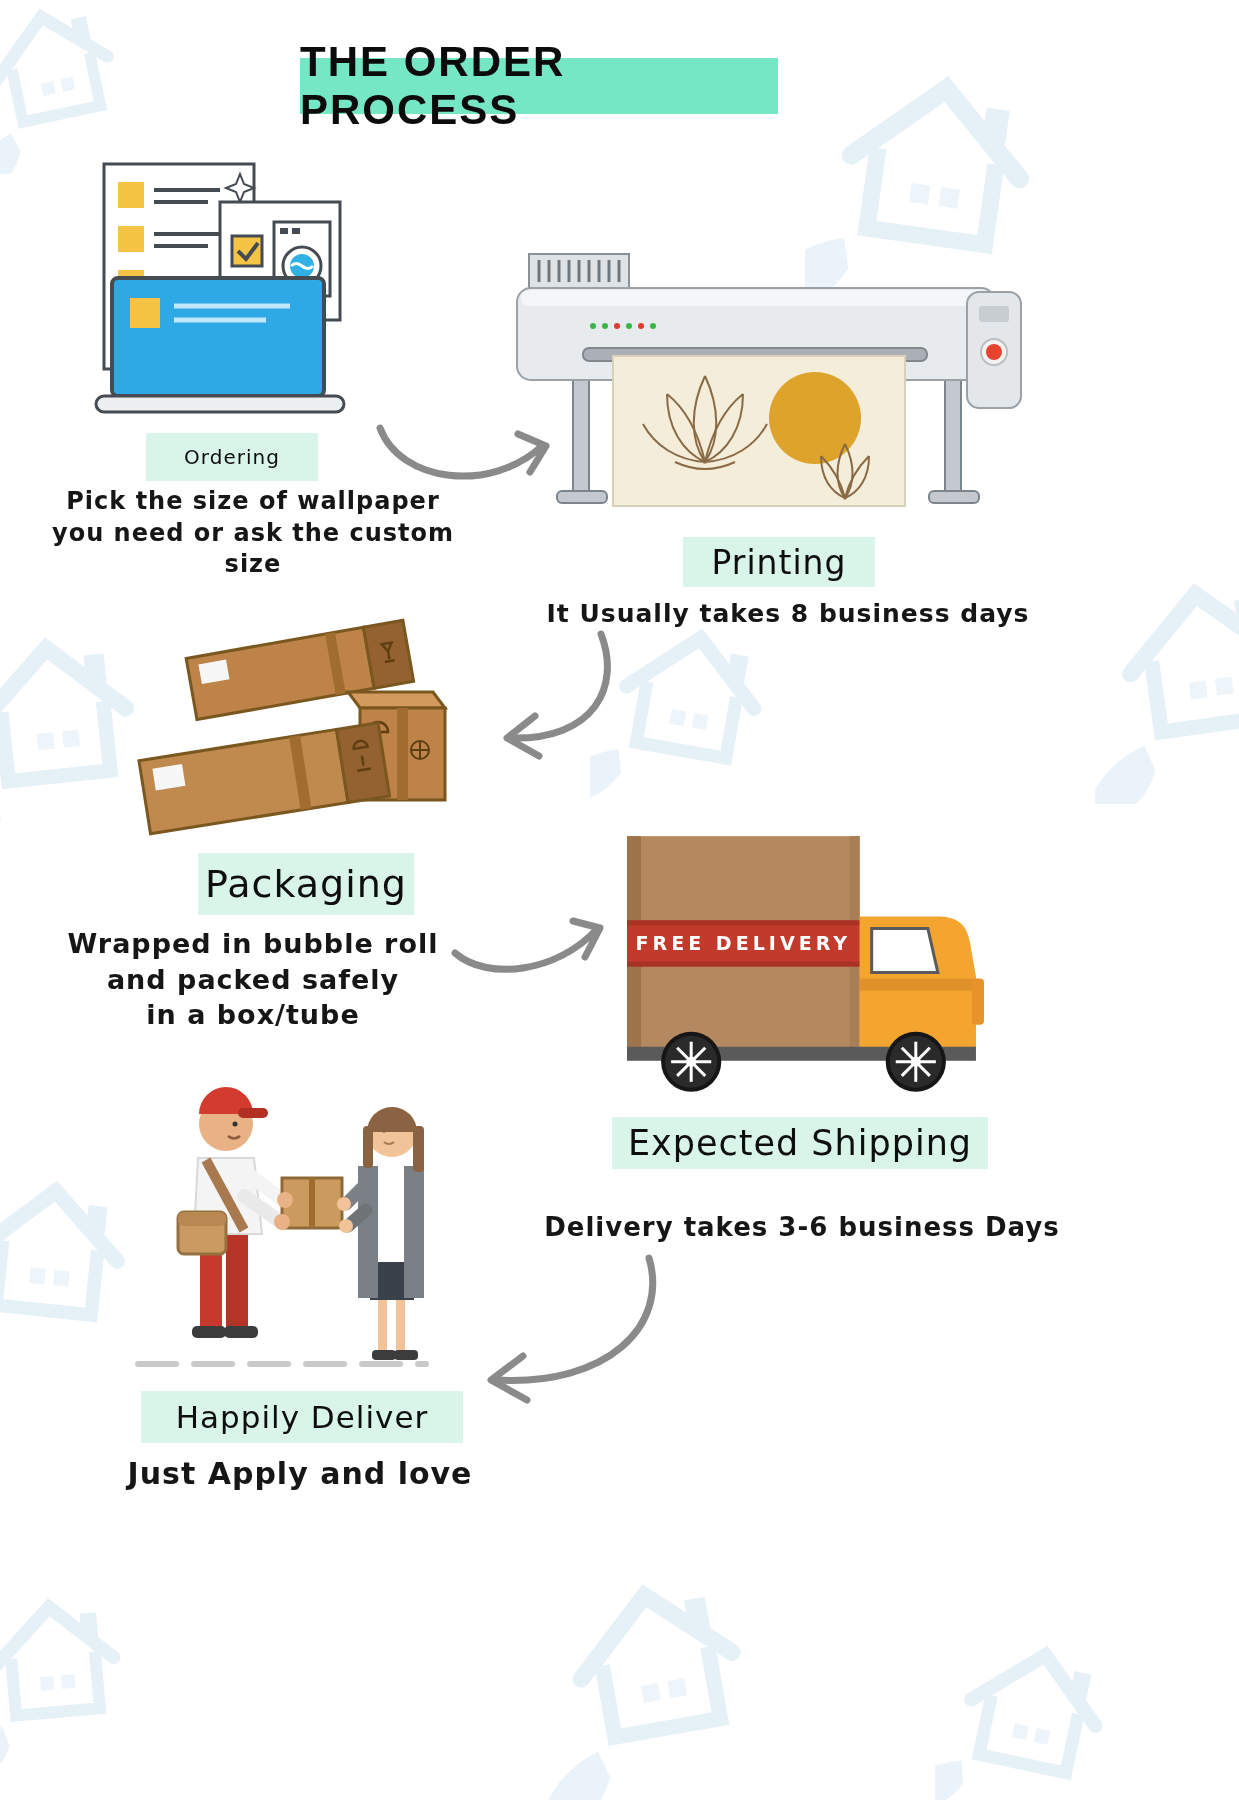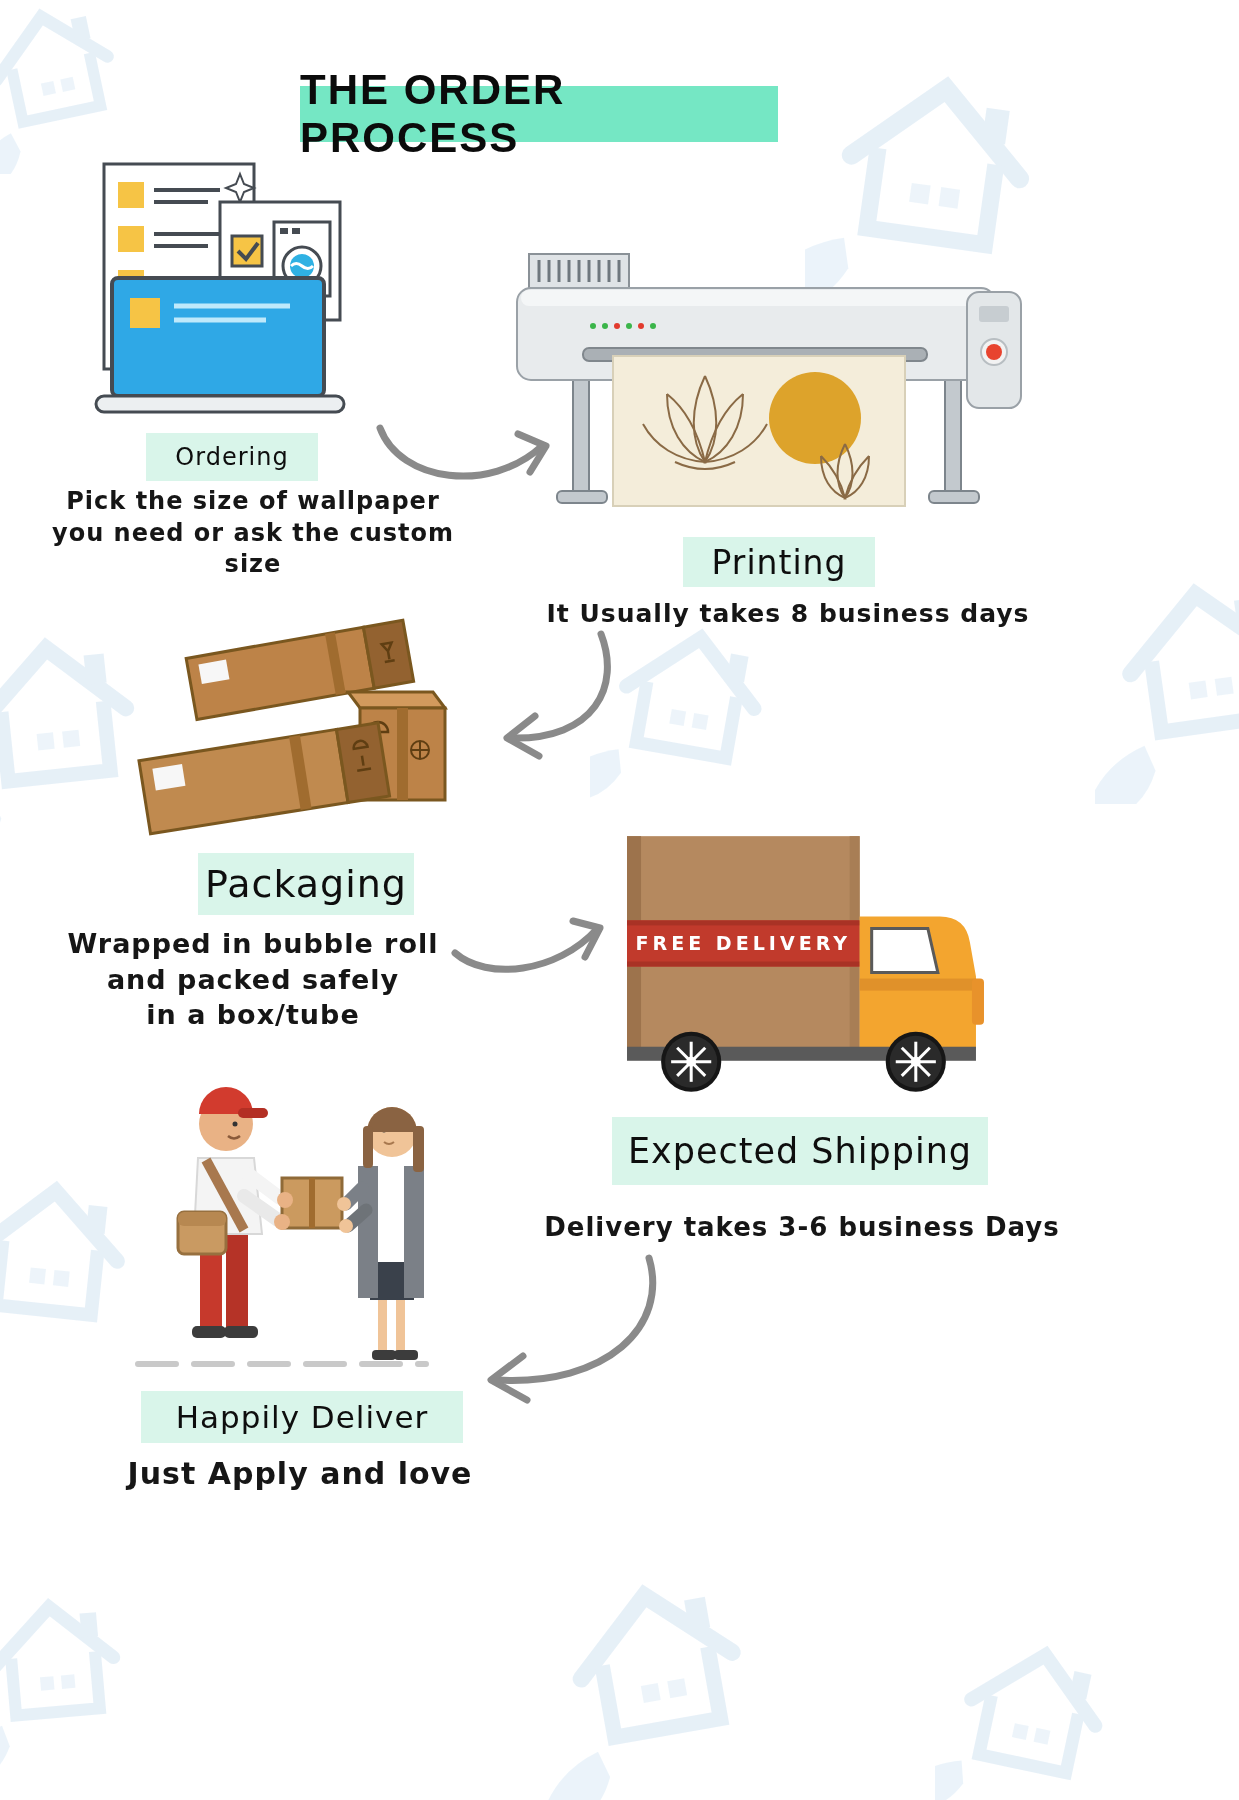--- a/index.html
+++ b/index.html
@@ -13,7 +13,7 @@
     background:var(--title-bg,#75e7c4);
     display:flex;align-items:center;justify-content:center;
     font-family:"Liberation Sans", sans-serif;
-    font-weight:800;font-size:42px;letter-spacing:2px;color:#0b0b0b;margin-top:28px;
+    font-weight:800;font-size:42px;letter-spacing:2px;color:#0b0b0b;
   }
   .step-label{
     background:var(--label-bg,#d9f5ea);

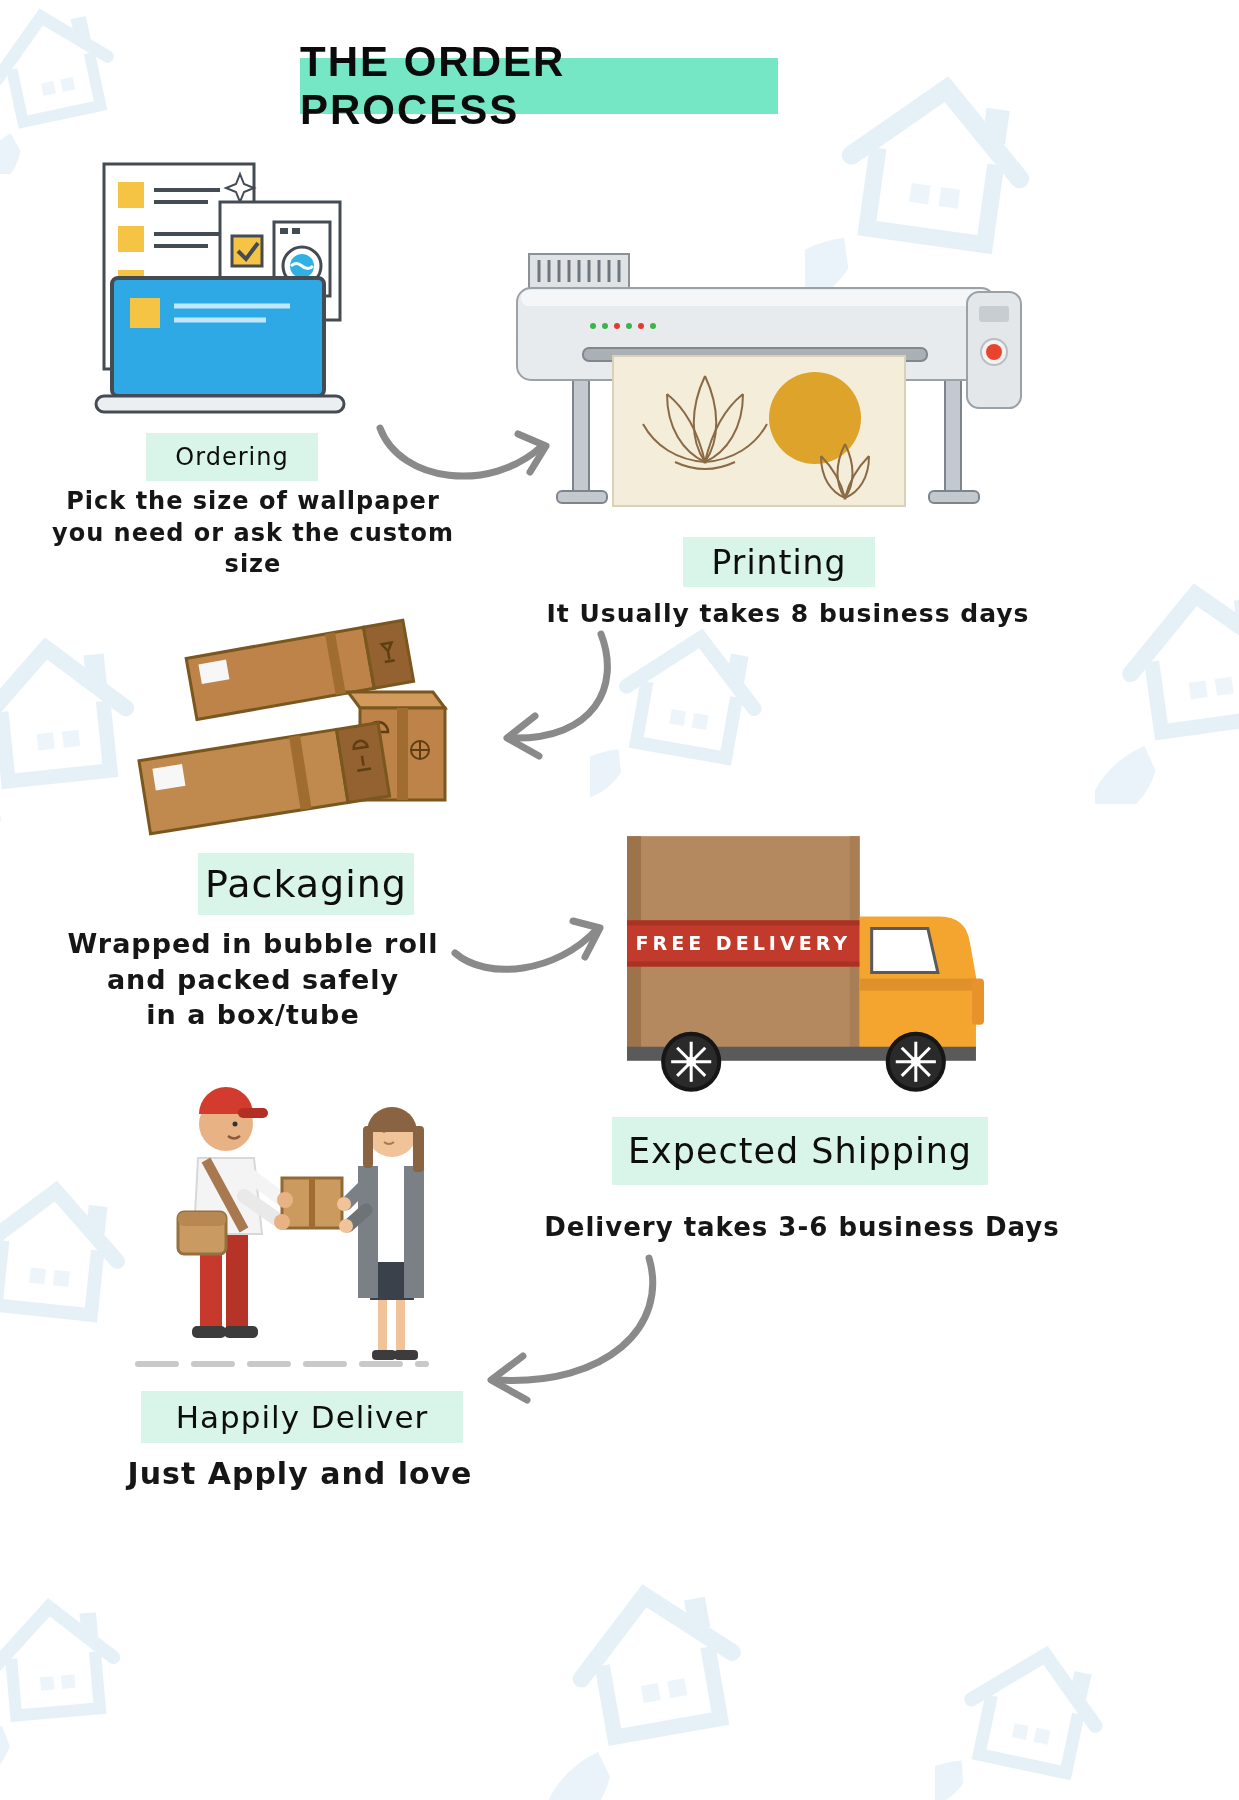--- a/index.html
+++ b/index.html
@@ -20,7 +20,7 @@
     display:flex;align-items:center;justify-content:center;
     letter-spacing:1px;color:#0e0e0e;font-weight:500;
   }
-  .lbl-ordering{left:146px;top:433px;width:172px;height:48px;font-size:24px;}
+  .lbl-ordering{left:146px;top:433px;width:172px;height:48px;font-size:20px;}
   .lbl-printing{left:683px;top:537px;width:192px;height:50px;font-size:33px;}
   .lbl-packaging{left:166px;top:853px;width:216px;height:62px;font-size:38px;margin-left:32px;}
   .lbl-shipping{left:612px;top:1117px;width:376px;height:68px;font-size:35px;}

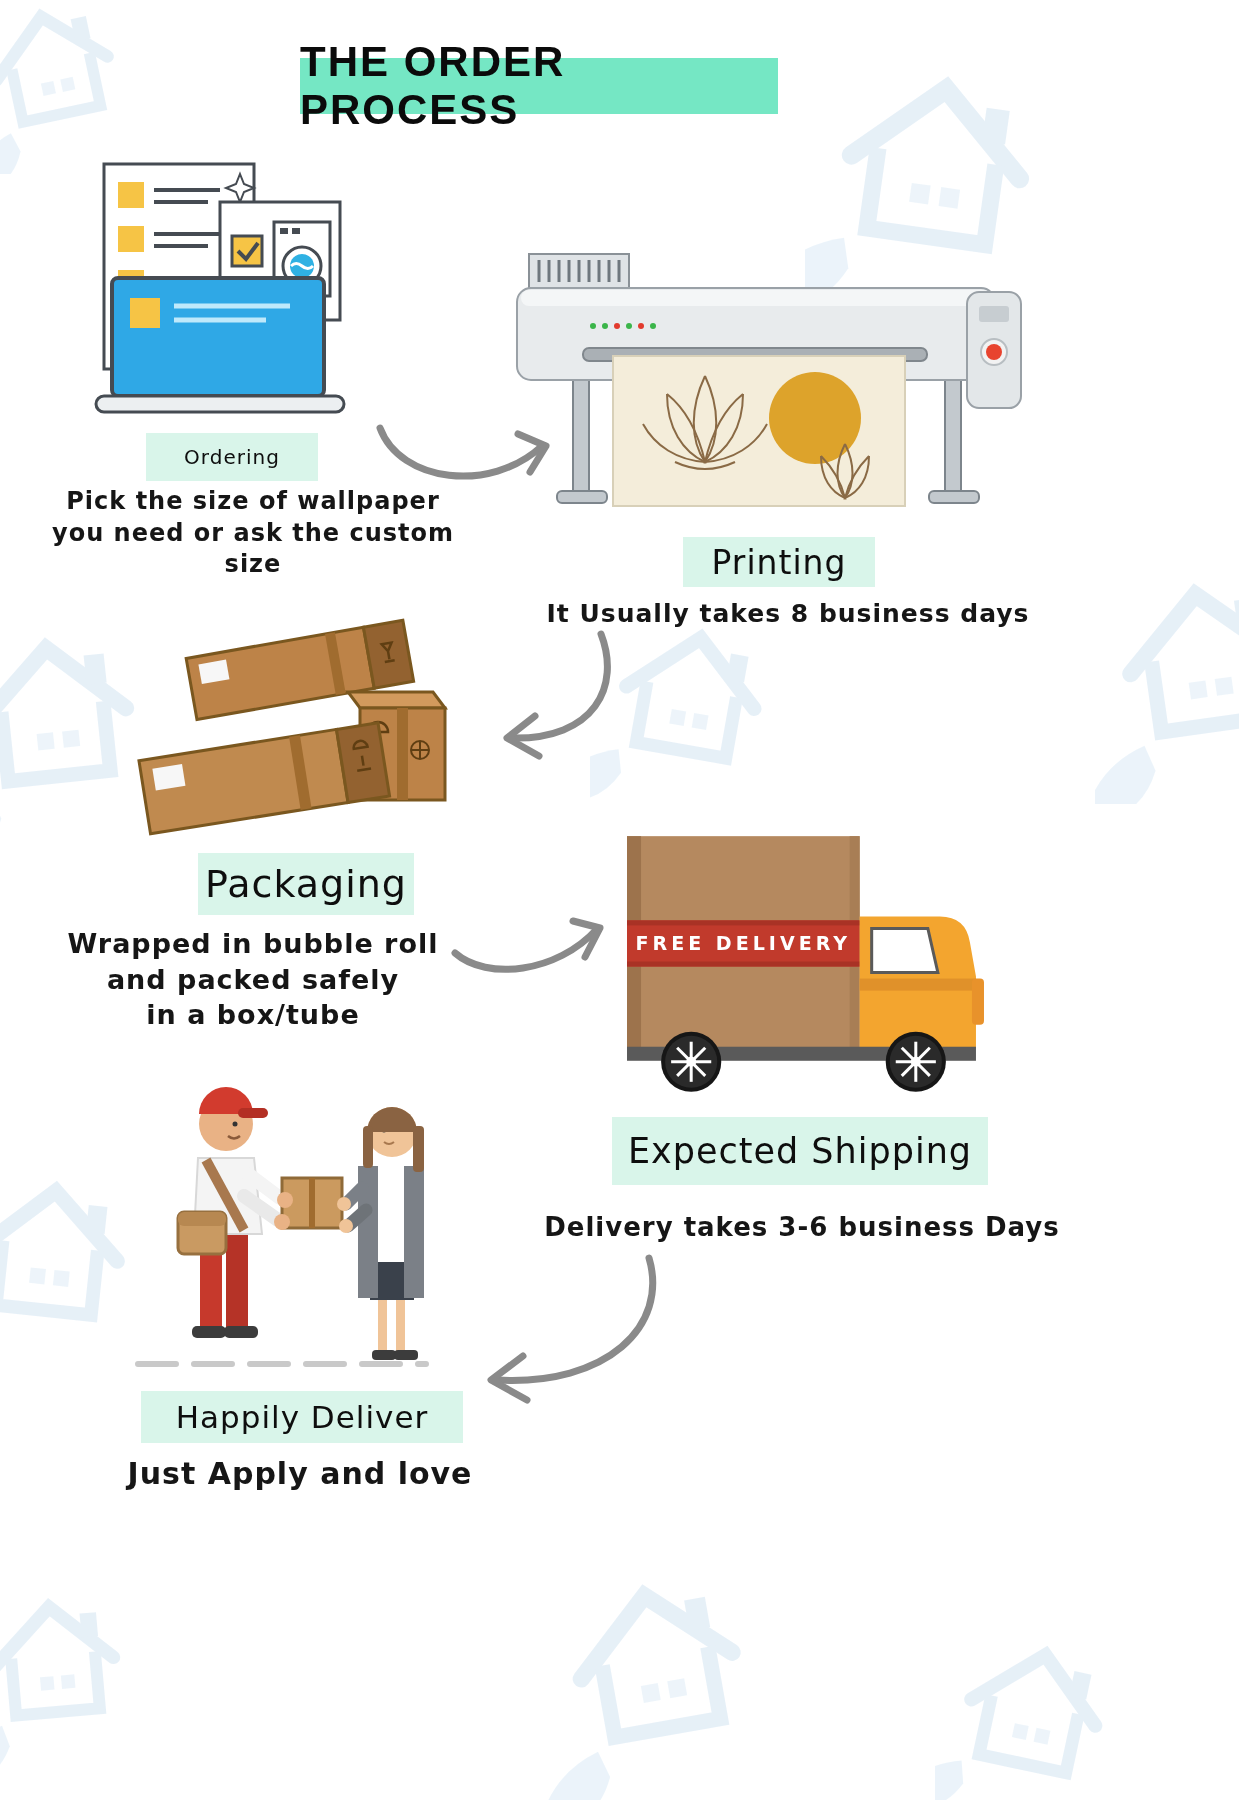--- a/index.html
+++ b/index.html
@@ -23,7 +23,7 @@
   .lbl-ordering{left:146px;top:433px;width:172px;height:48px;font-size:20px;}
   .lbl-printing{left:683px;top:537px;width:192px;height:50px;font-size:33px;}
   .lbl-packaging{left:166px;top:853px;width:216px;height:62px;font-size:38px;margin-left:32px;}
-  .lbl-shipping{left:612px;top:1117px;width:376px;height:68px;font-size:35px;}
+  .lbl-shipping{left:612px;top:1117px;width:376px;height:52px;font-size:35px;}
   .lbl-deliver{left:141px;top:1391px;width:322px;height:52px;font-size:31px;}
   .desc{
     text-align:center;font-weight:bold;letter-spacing:1px;line-height:1.32;

